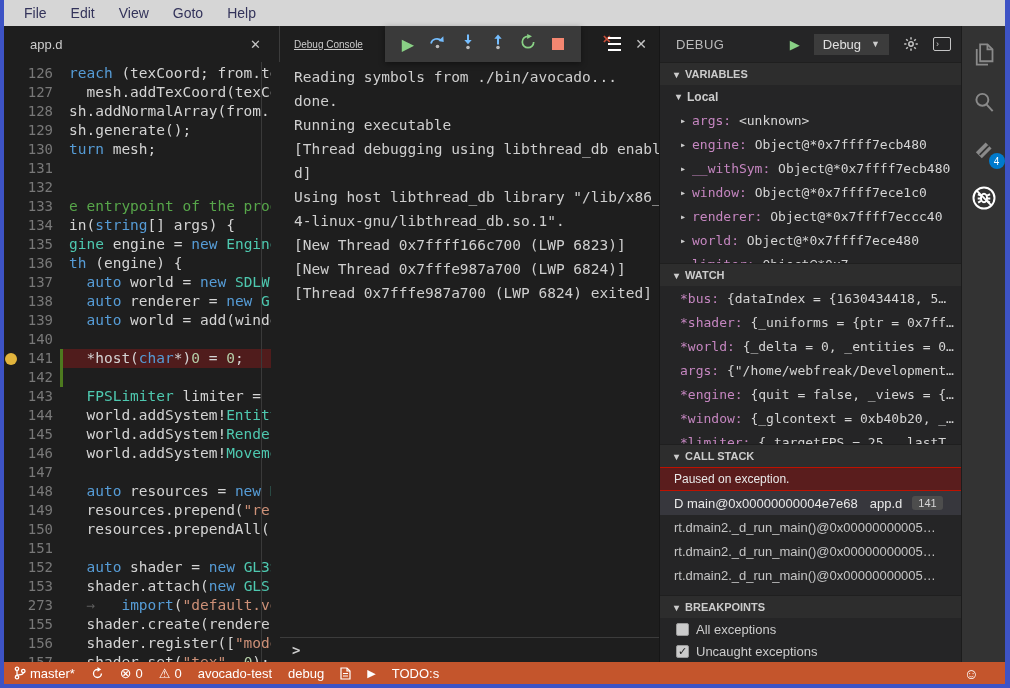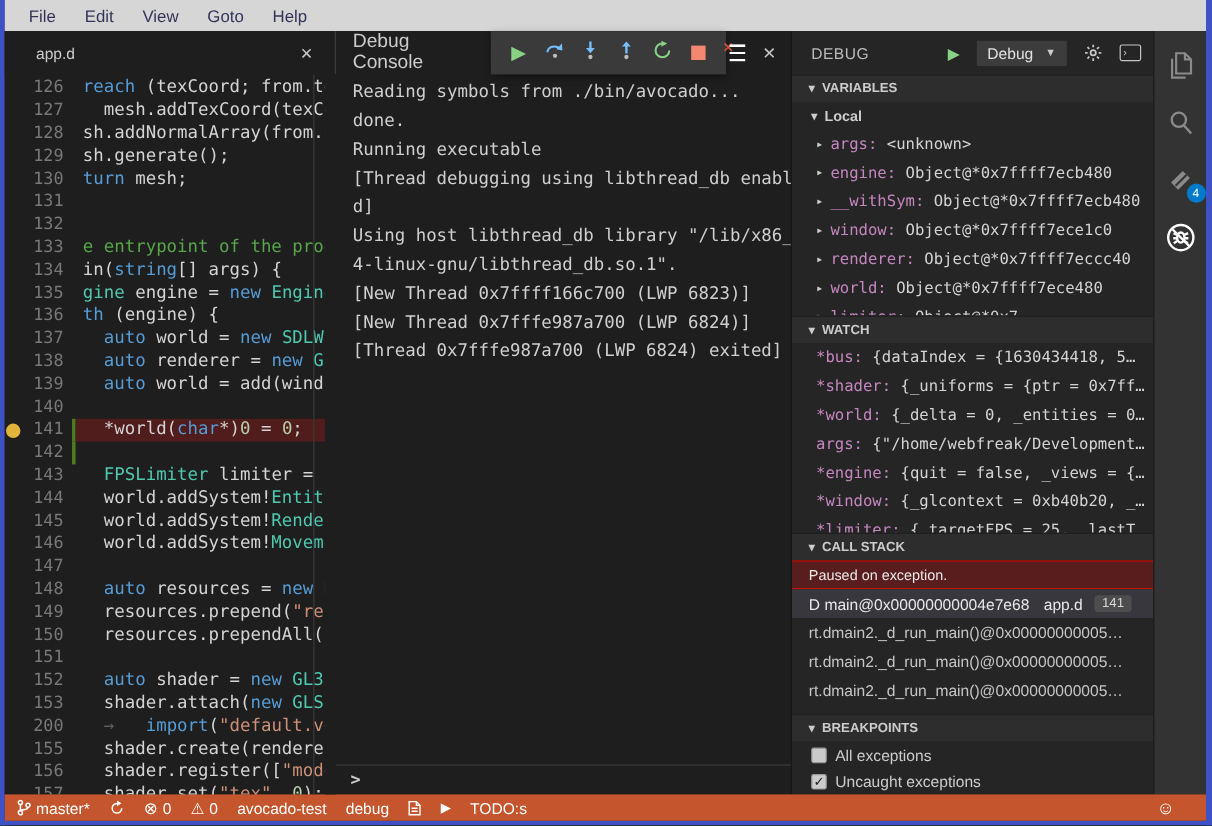--- a/index.html
+++ b/index.html
@@ -46,7 +46,7 @@
                   background:#1e1e1e; border-right:1px solid #161616; }
   .console-header { height:36px; flex-shrink:0; display:flex; align-items:center;
                     padding:0 12px 0 14px; position:relative; }
-  .console-title { color:#cccccc; font-size:16px; }
+  .console-title { color:#cccccc; font-size:10px;text-decoration:underline; }
   .dbg-toolbar { display:flex; align-items:center; background:#3a3a3a; height:36px;
                  margin-left:22px; padding:0 8px; box-shadow:0 2px 6px rgba(0,0,0,.4); }
   .dbg-btn { width:30px; height:34px; display:flex; align-items:center; justify-content:center; cursor:pointer; }

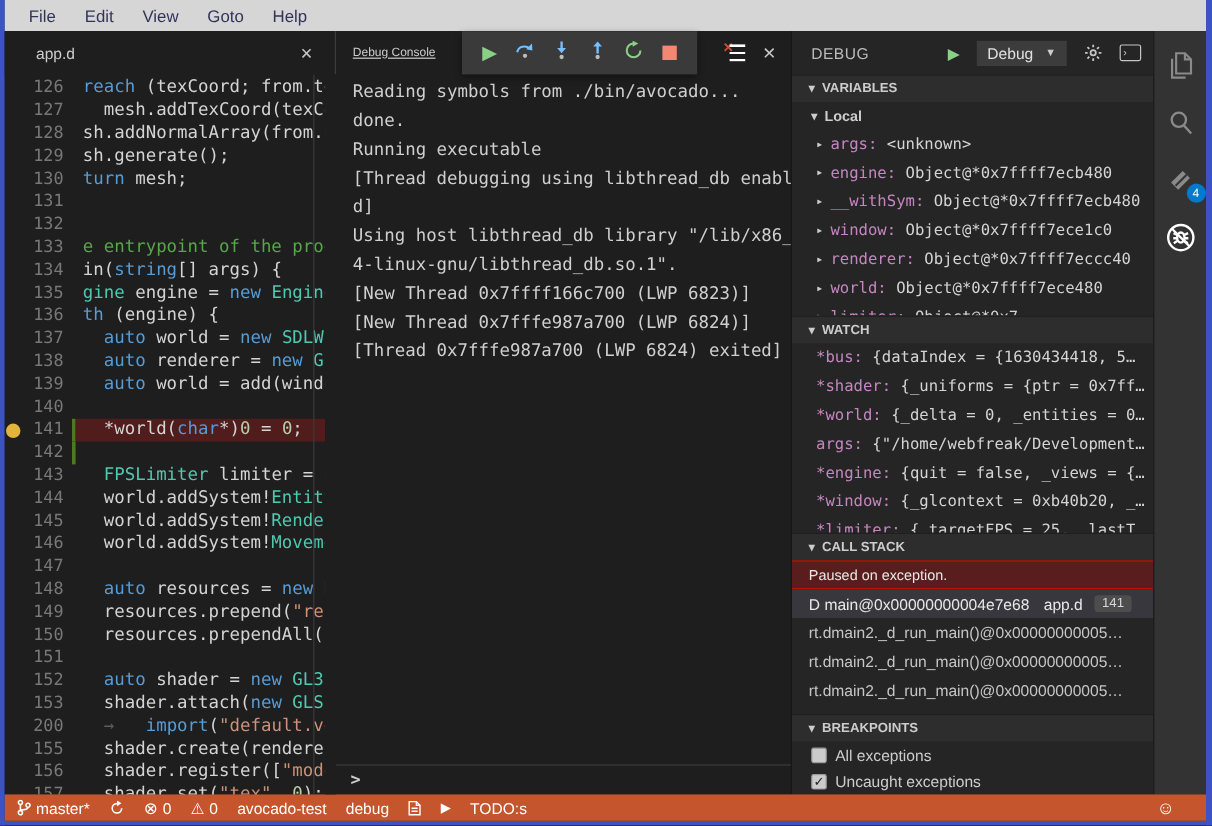--- a/index.html
+++ b/index.html
@@ -159,7 +159,7 @@
           <div class="line"><div class="gutter"><div class="bp-slot"></div><div class="lnum">138</div></div><div class="gitbar"></div><div class="ltext"><span>  </span><span class="tk-kw">auto</span><span> renderer = </span><span class="tk-kw">new</span><span> </span><span class="tk-type">GL3R</span></div></div>
           <div class="line"><div class="gutter"><div class="bp-slot"></div><div class="lnum">139</div></div><div class="gitbar"></div><div class="ltext"><span>  </span><span class="tk-kw">auto</span><span> world = add(window,</span></div></div>
           <div class="line"><div class="gutter"><div class="bp-slot"></div><div class="lnum">140</div></div><div class="gitbar"></div><div class="ltext"></div></div>
-          <div class="line hl"><div class="gutter"><div class="bp-slot"><div class="bp"></div></div><div class="lnum">141</div></div><div class="gitbar on"></div><div class="ltext"><span>  *world(</span><span class="tk-kw">char</span><span>*)</span><span class="tk-num">0</span><span> = </span><span class="tk-num">0</span><span>;</span></div></div>
+          <div class="line hl"><div class="gutter"><div class="bp-slot"><div class="bp"></div></div><div class="lnum">141</div></div><div class="gitbar on"></div><div class="ltext"><span>  *host(</span><span class="tk-kw">char</span><span>*)</span><span class="tk-num">0</span><span> = </span><span class="tk-num">0</span><span>;</span></div></div>
           <div class="line"><div class="gutter"><div class="bp-slot"></div><div class="lnum">142</div></div><div class="gitbar on"></div><div class="ltext"></div></div>
           <div class="line"><div class="gutter"><div class="bp-slot"></div><div class="lnum">143</div></div><div class="gitbar"></div><div class="ltext"><span>  </span><span class="tk-type">FPSLimiter</span><span> limiter = </span><span class="tk-kw">new</span></div></div>
           <div class="line"><div class="gutter"><div class="bp-slot"></div><div class="lnum">144</div></div><div class="gitbar"></div><div class="ltext"><span>  world.addSystem!</span><span class="tk-type">EntityOu</span></div></div>

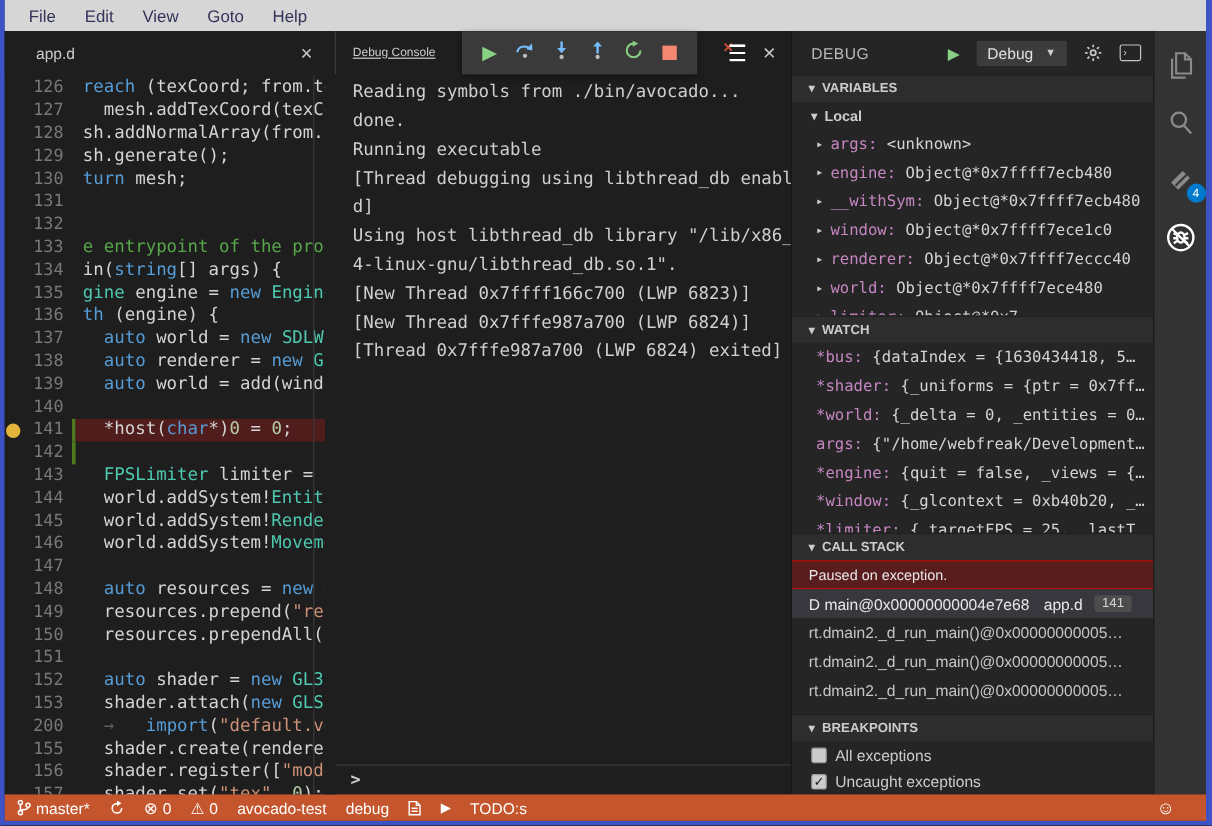--- a/index.html
+++ b/index.html
@@ -172,7 +172,7 @@
           <div class="line"><div class="gutter"><div class="bp-slot"></div><div class="lnum">151</div></div><div class="gitbar"></div><div class="ltext"></div></div>
           <div class="line"><div class="gutter"><div class="bp-slot"></div><div class="lnum">152</div></div><div class="gitbar"></div><div class="ltext"><span>  </span><span class="tk-kw">auto</span><span> shader = </span><span class="tk-kw">new</span><span> </span><span class="tk-type">GL3Sha</span></div></div>
           <div class="line"><div class="gutter"><div class="bp-slot"></div><div class="lnum">153</div></div><div class="gitbar"></div><div class="ltext"><span>  shader.attach(</span><span class="tk-kw">new</span><span> </span><span class="tk-type">GLShad</span></div></div>
-          <div class="line"><div class="gutter"><div class="bp-slot"></div><div class="lnum">200</div></div><div class="gitbar"></div><div class="ltext"><span>  </span><span class="tk-ws">→</span><span>   </span><span class="tk-kw">import</span><span>(</span><span class="tk-str">"default.ver</span></div></div>
+          <div class="line"><div class="gutter"><div class="bp-slot"></div><div class="lnum">273</div></div><div class="gitbar"></div><div class="ltext"><span>  </span><span class="tk-ws">→</span><span>   </span><span class="tk-kw">import</span><span>(</span><span class="tk-str">"default.ver</span></div></div>
           <div class="line"><div class="gutter"><div class="bp-slot"></div><div class="lnum">155</div></div><div class="gitbar"></div><div class="ltext"><span>  shader.create(renderer);</span></div></div>
           <div class="line"><div class="gutter"><div class="bp-slot"></div><div class="lnum">156</div></div><div class="gitbar"></div><div class="ltext"><span>  shader.register([</span><span class="tk-str">"modelv</span></div></div>
           <div class="line"><div class="gutter"><div class="bp-slot"></div><div class="lnum">157</div></div><div class="gitbar"></div><div class="ltext"><span>  shader.set(</span><span class="tk-str">"tex"</span><span>, </span><span class="tk-num">0</span><span>);</span></div></div>

